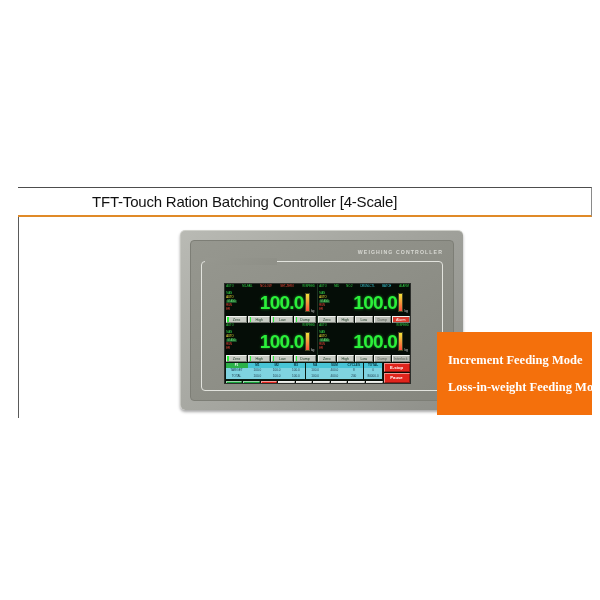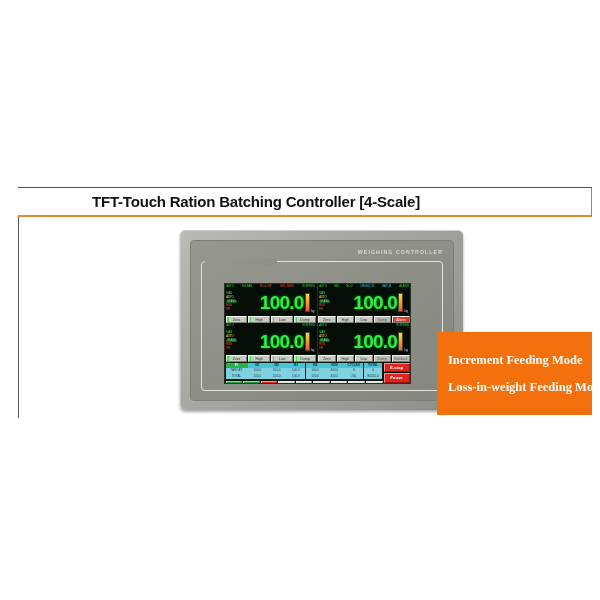--- a/index.html
+++ b/index.html
@@ -31,7 +31,7 @@
     margin-left:11px;white-space:nowrap;
   }
   #product-title{
-    font-size:15px;font-weight:bold;color:#111;letter-spacing:-0.2px;
+    font-size:15px;font-weight:normal;color:#111;letter-spacing:-0.2px;
     margin-left:74px;white-space:nowrap;
   }
 

